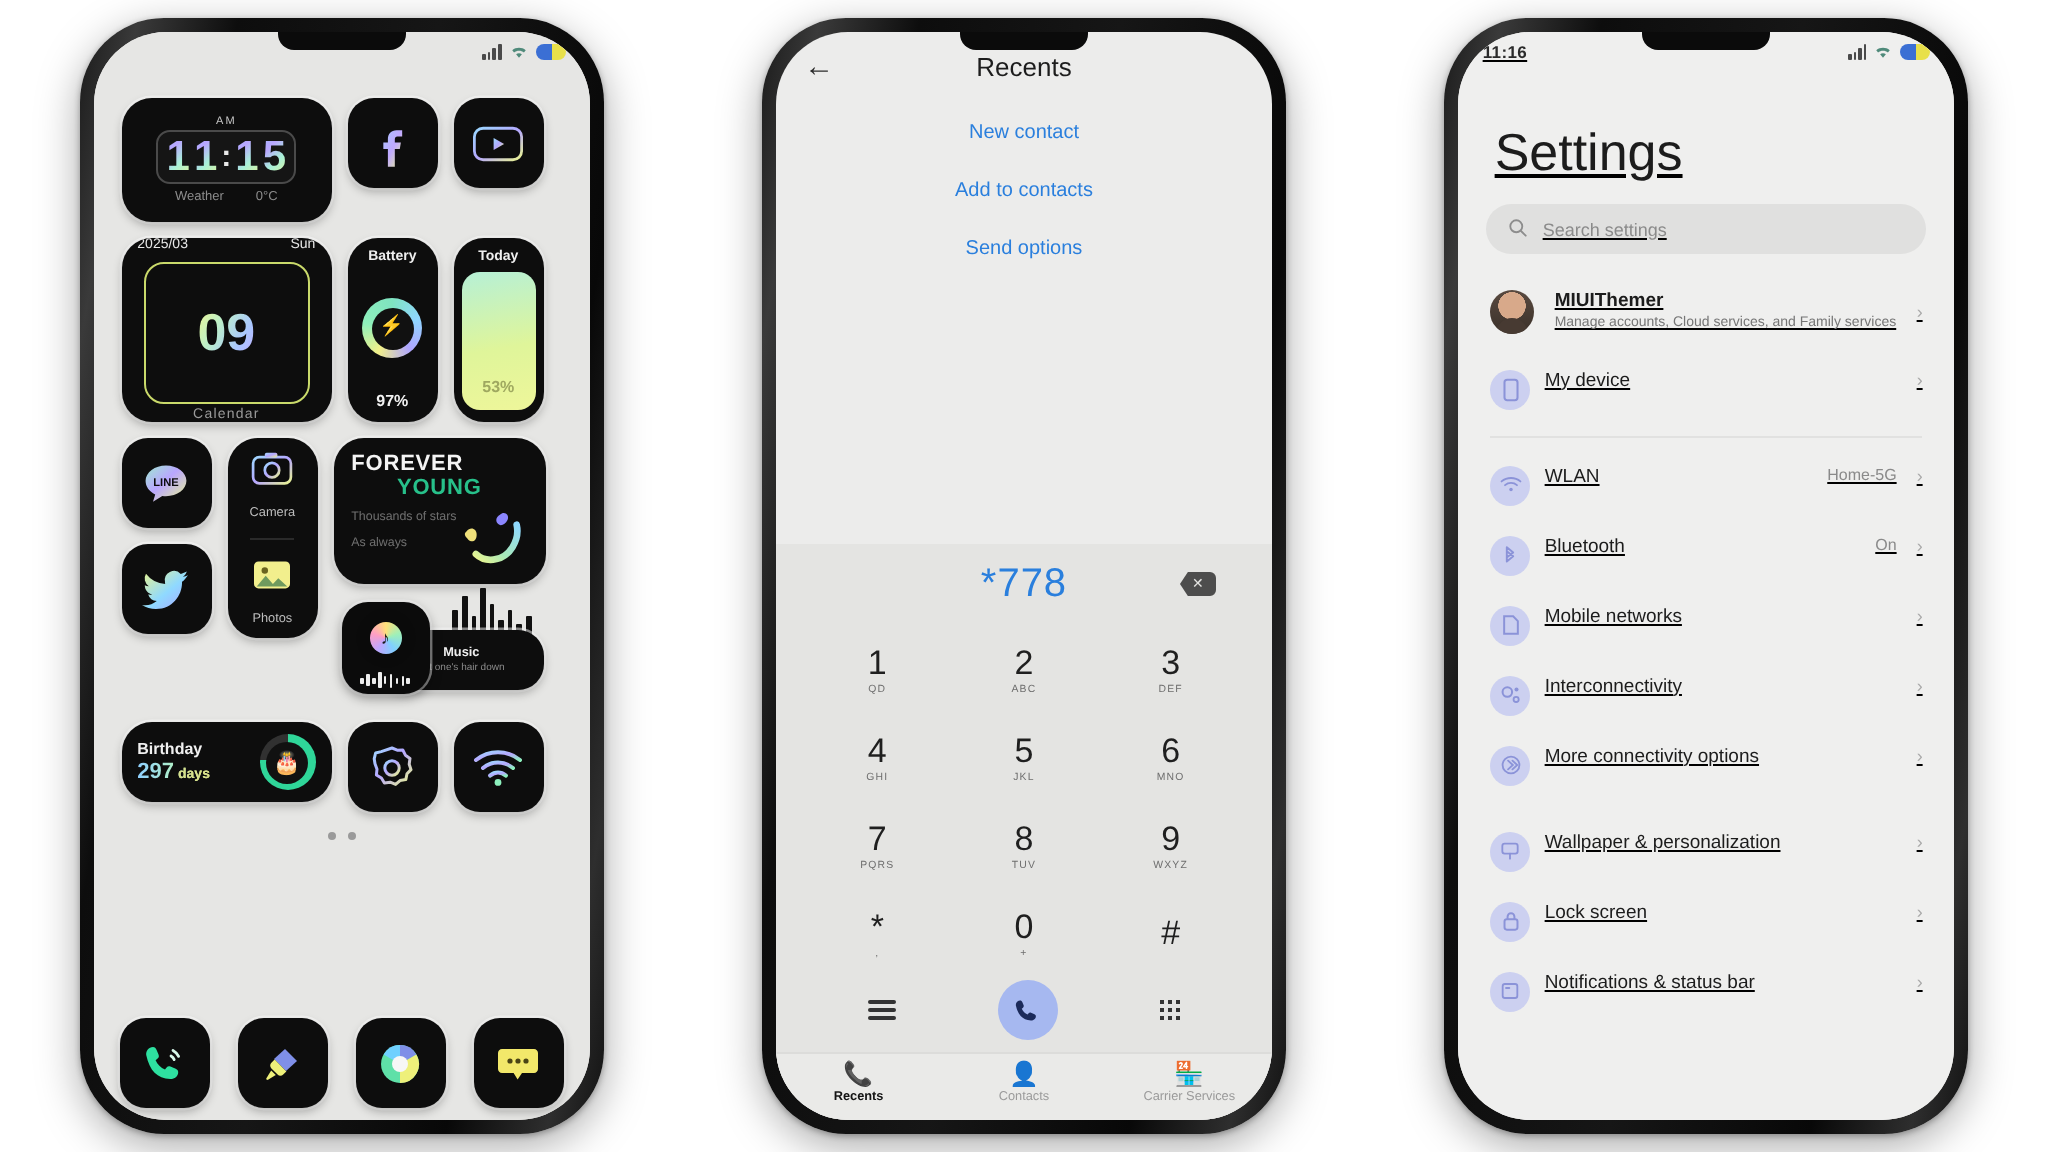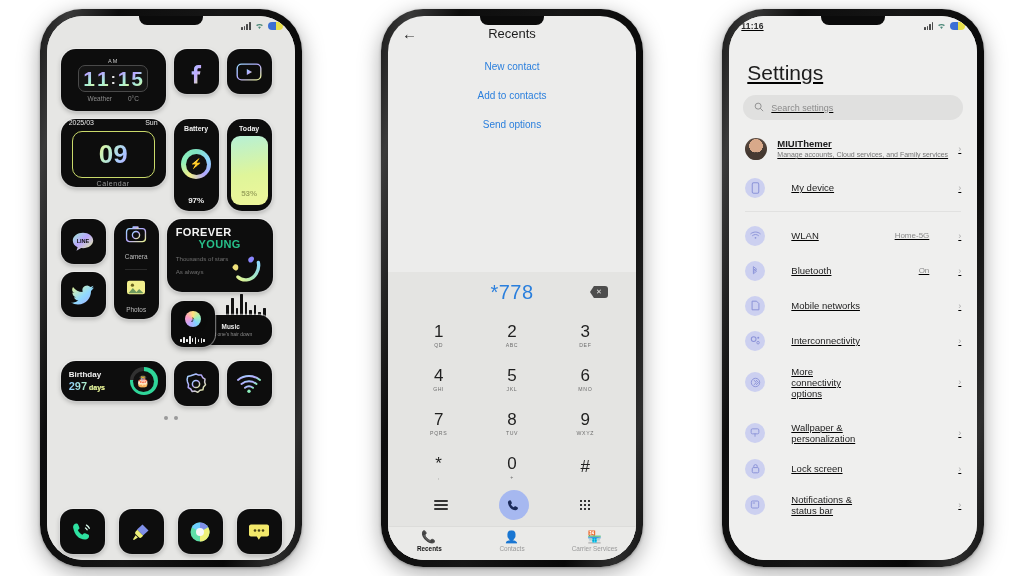--- a/index.html
+++ b/index.html
@@ -276,7 +276,7 @@
 
   
   .settings { width: 100%; height: 100%; background: #efefee; overflow: hidden; text-decoration: underline; }
-  .set-title { font-size: 21px; color: #1c1c1c; font-weight: 400; padding: 26px 18px 10px 18px; }
+  .set-title { font-size: 26px; color: #1c1c1c; font-weight: 400; padding: 26px 18px 10px 18px; }
   .searchbar {
     margin: 0 14px 14px 14px; height: 25px; border-radius: 13px;
     background: #e0e0df; display: flex; align-items: center; gap: 7px; padding: 0 11px;

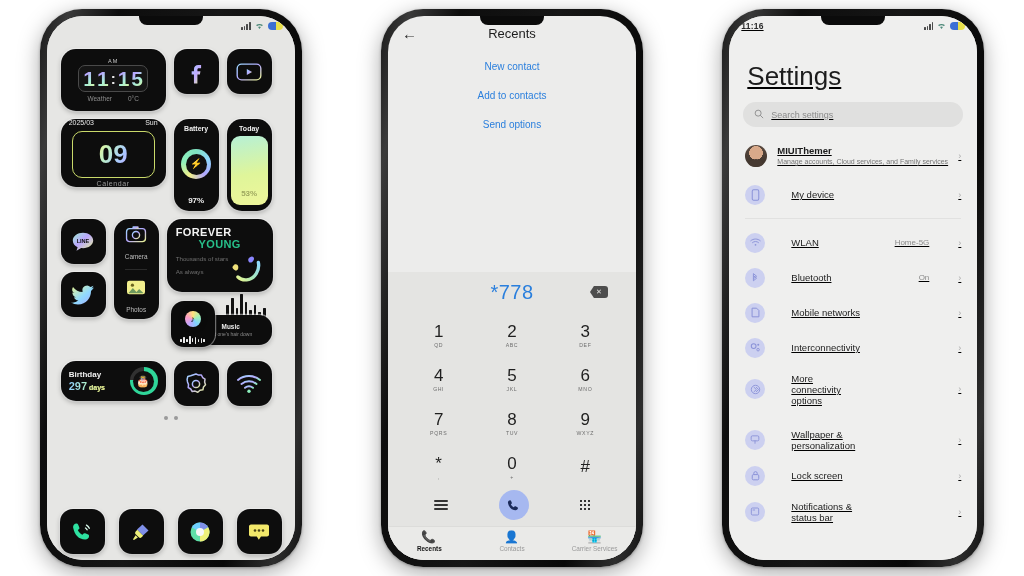--- a/index.html
+++ b/index.html
@@ -113,7 +113,7 @@
   .w-clock .sub { display: flex; gap: 16px; font-size: 6.5px; color: #8d8d8d; margin-top: 3px; }
 
   
-  .w-cal { width: 105px; height: 68px; padding: 0 8px; display:flex; flex-direction:column; }
+  .w-cal { width: 105px; height: 92px; padding: 0 8px; display:flex; flex-direction:column; }
   .w-cal .top { display: flex; justify-content: space-between; font-size: 7px; color: #e8e8e8; }
   .w-cal .bigbox {
     flex: 1; margin: 5px 3px 2px 3px;

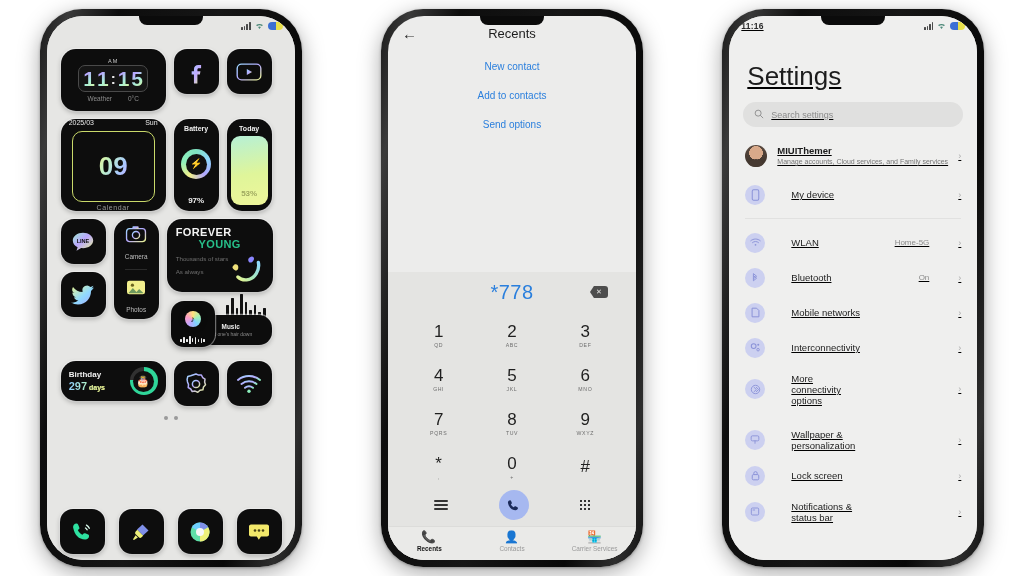--- a/index.html
+++ b/index.html
@@ -299,7 +299,7 @@
   .acct-txt .d { font-size: 7px; color: #757575; line-height: 1.45; margin-top: 1px; }
   .chev { font-size: 9px; color: #a9a9a9; flex: 0 0 auto; }
 
-  .srow { display: flex; align-items: center; gap: 26px; padding: 7.5px 16px; }
+  .srow { display: flex; gap: 7px; padding: 7.5px 16px; }
   .sicn {
     width: 20px; height: 20px; border-radius: 50%;
     background: #ccd0f0; flex: 0 0 auto;

